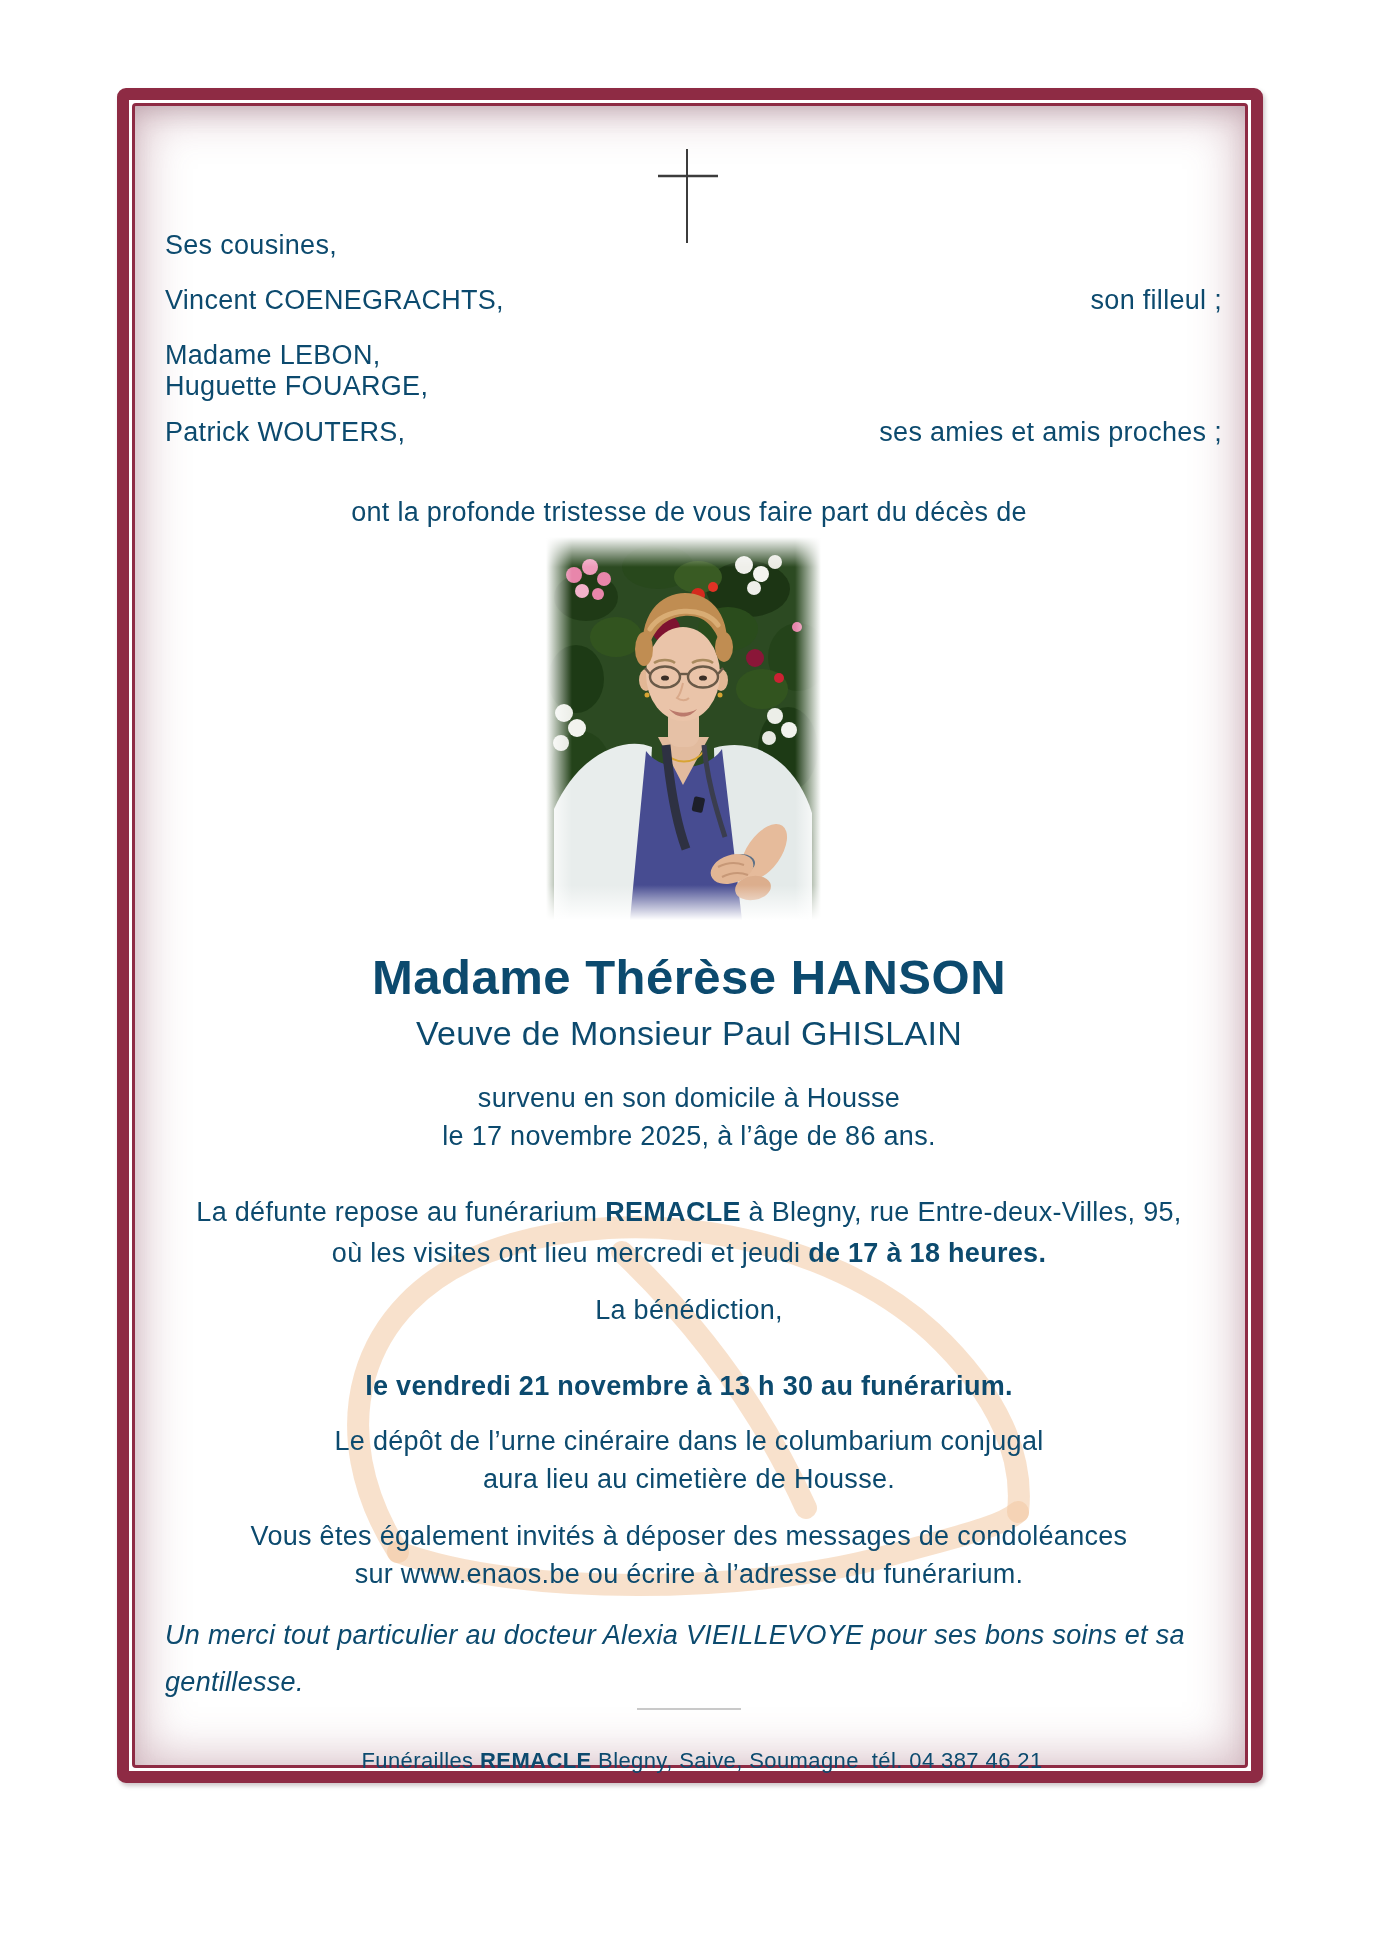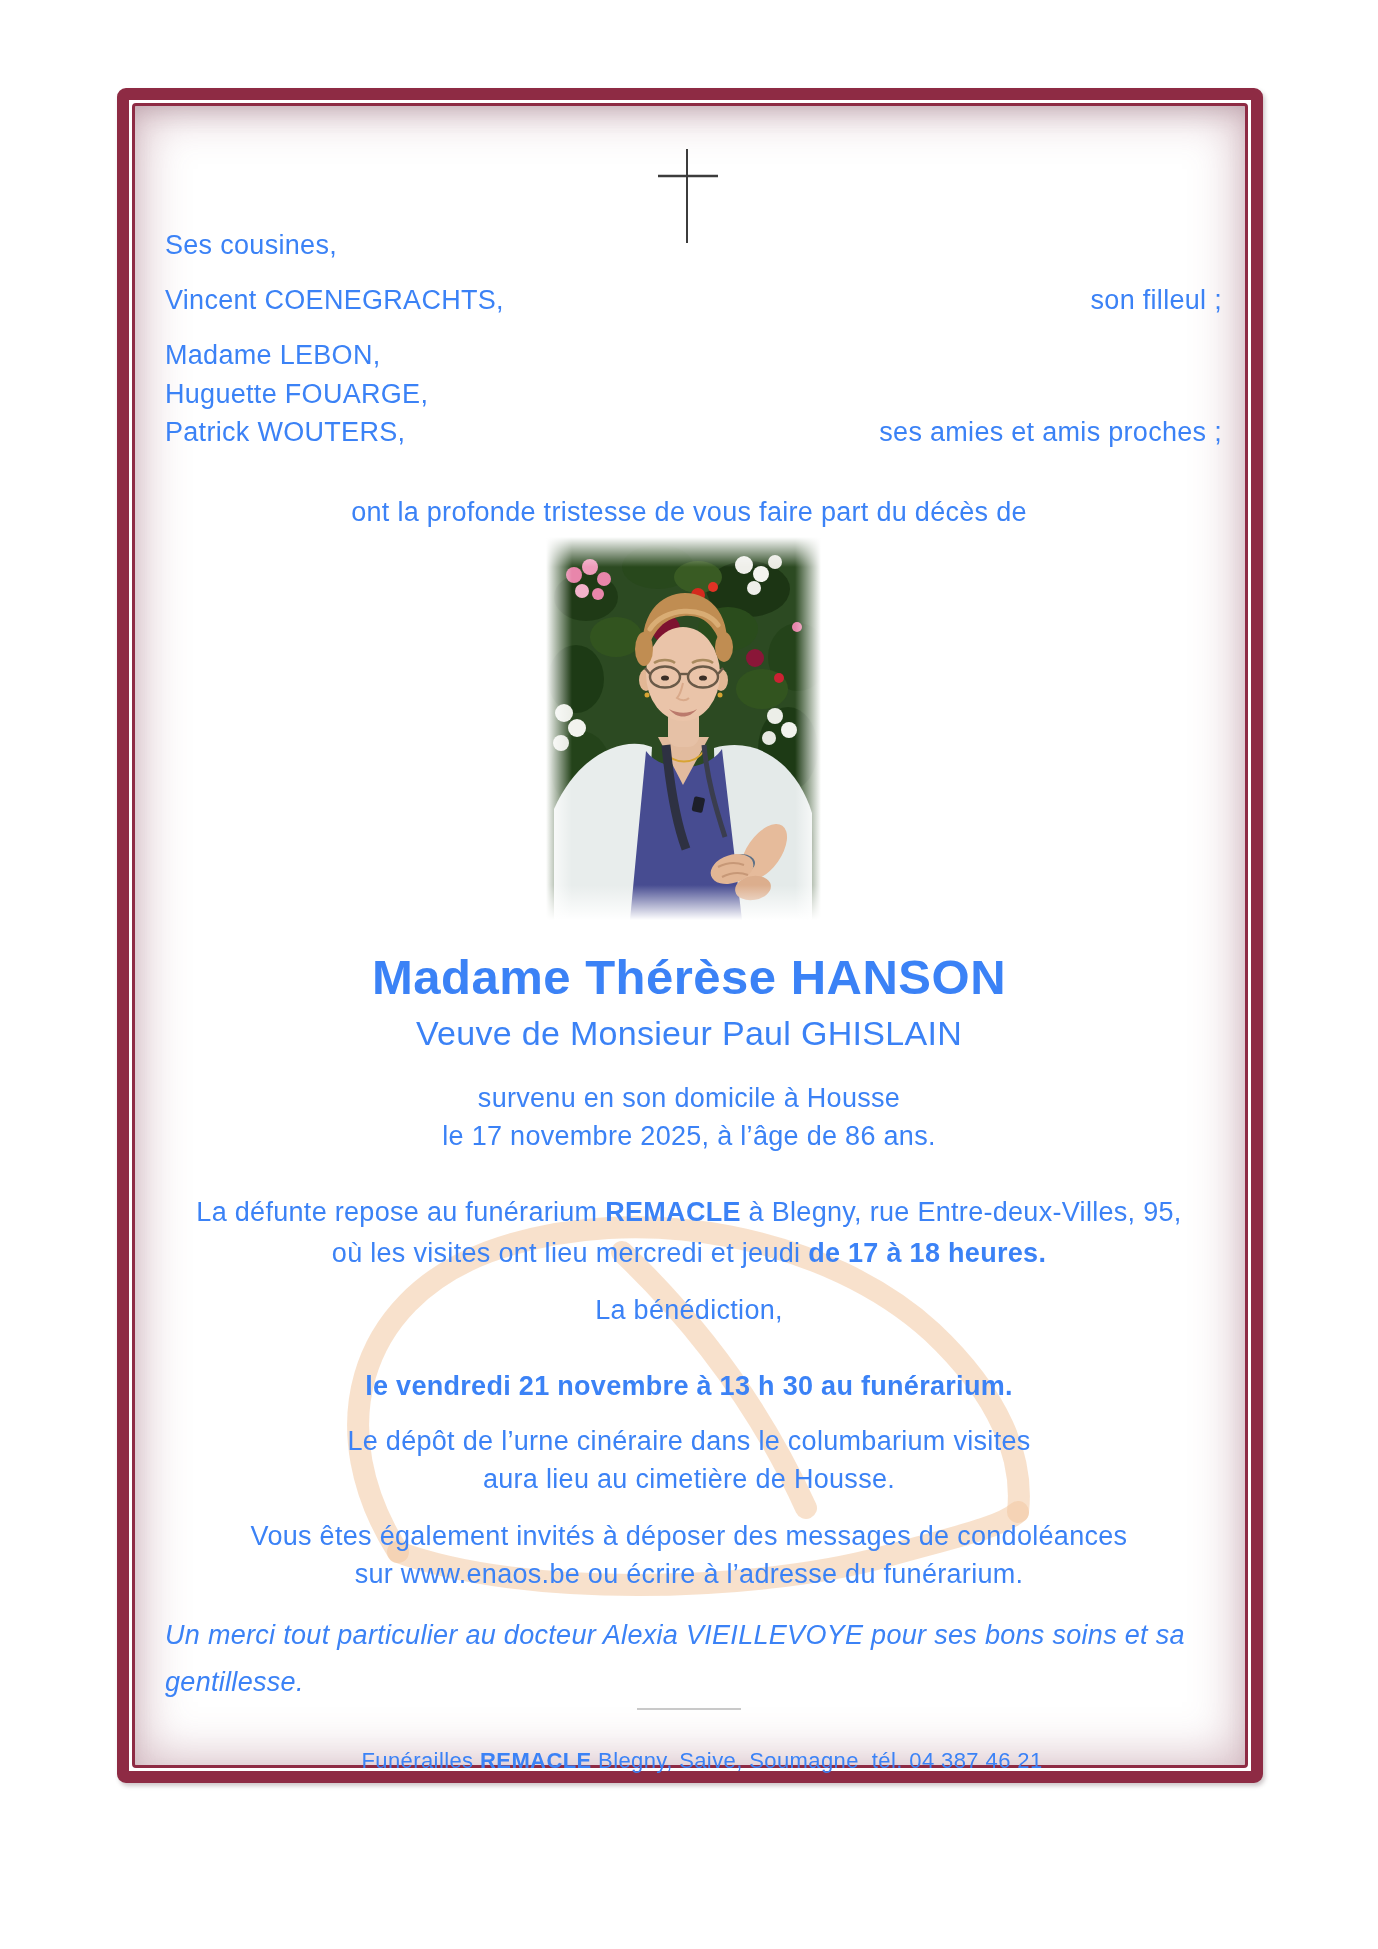--- a/index.html
+++ b/index.html
@@ -8,7 +8,7 @@
     width:1378px;height:1949px;
     background:#ffffff;
     font-family:"Liberation Sans", sans-serif;
-    color:#3b82f6;
+    color:#0c4a6e;
     overflow:hidden;
   }
   

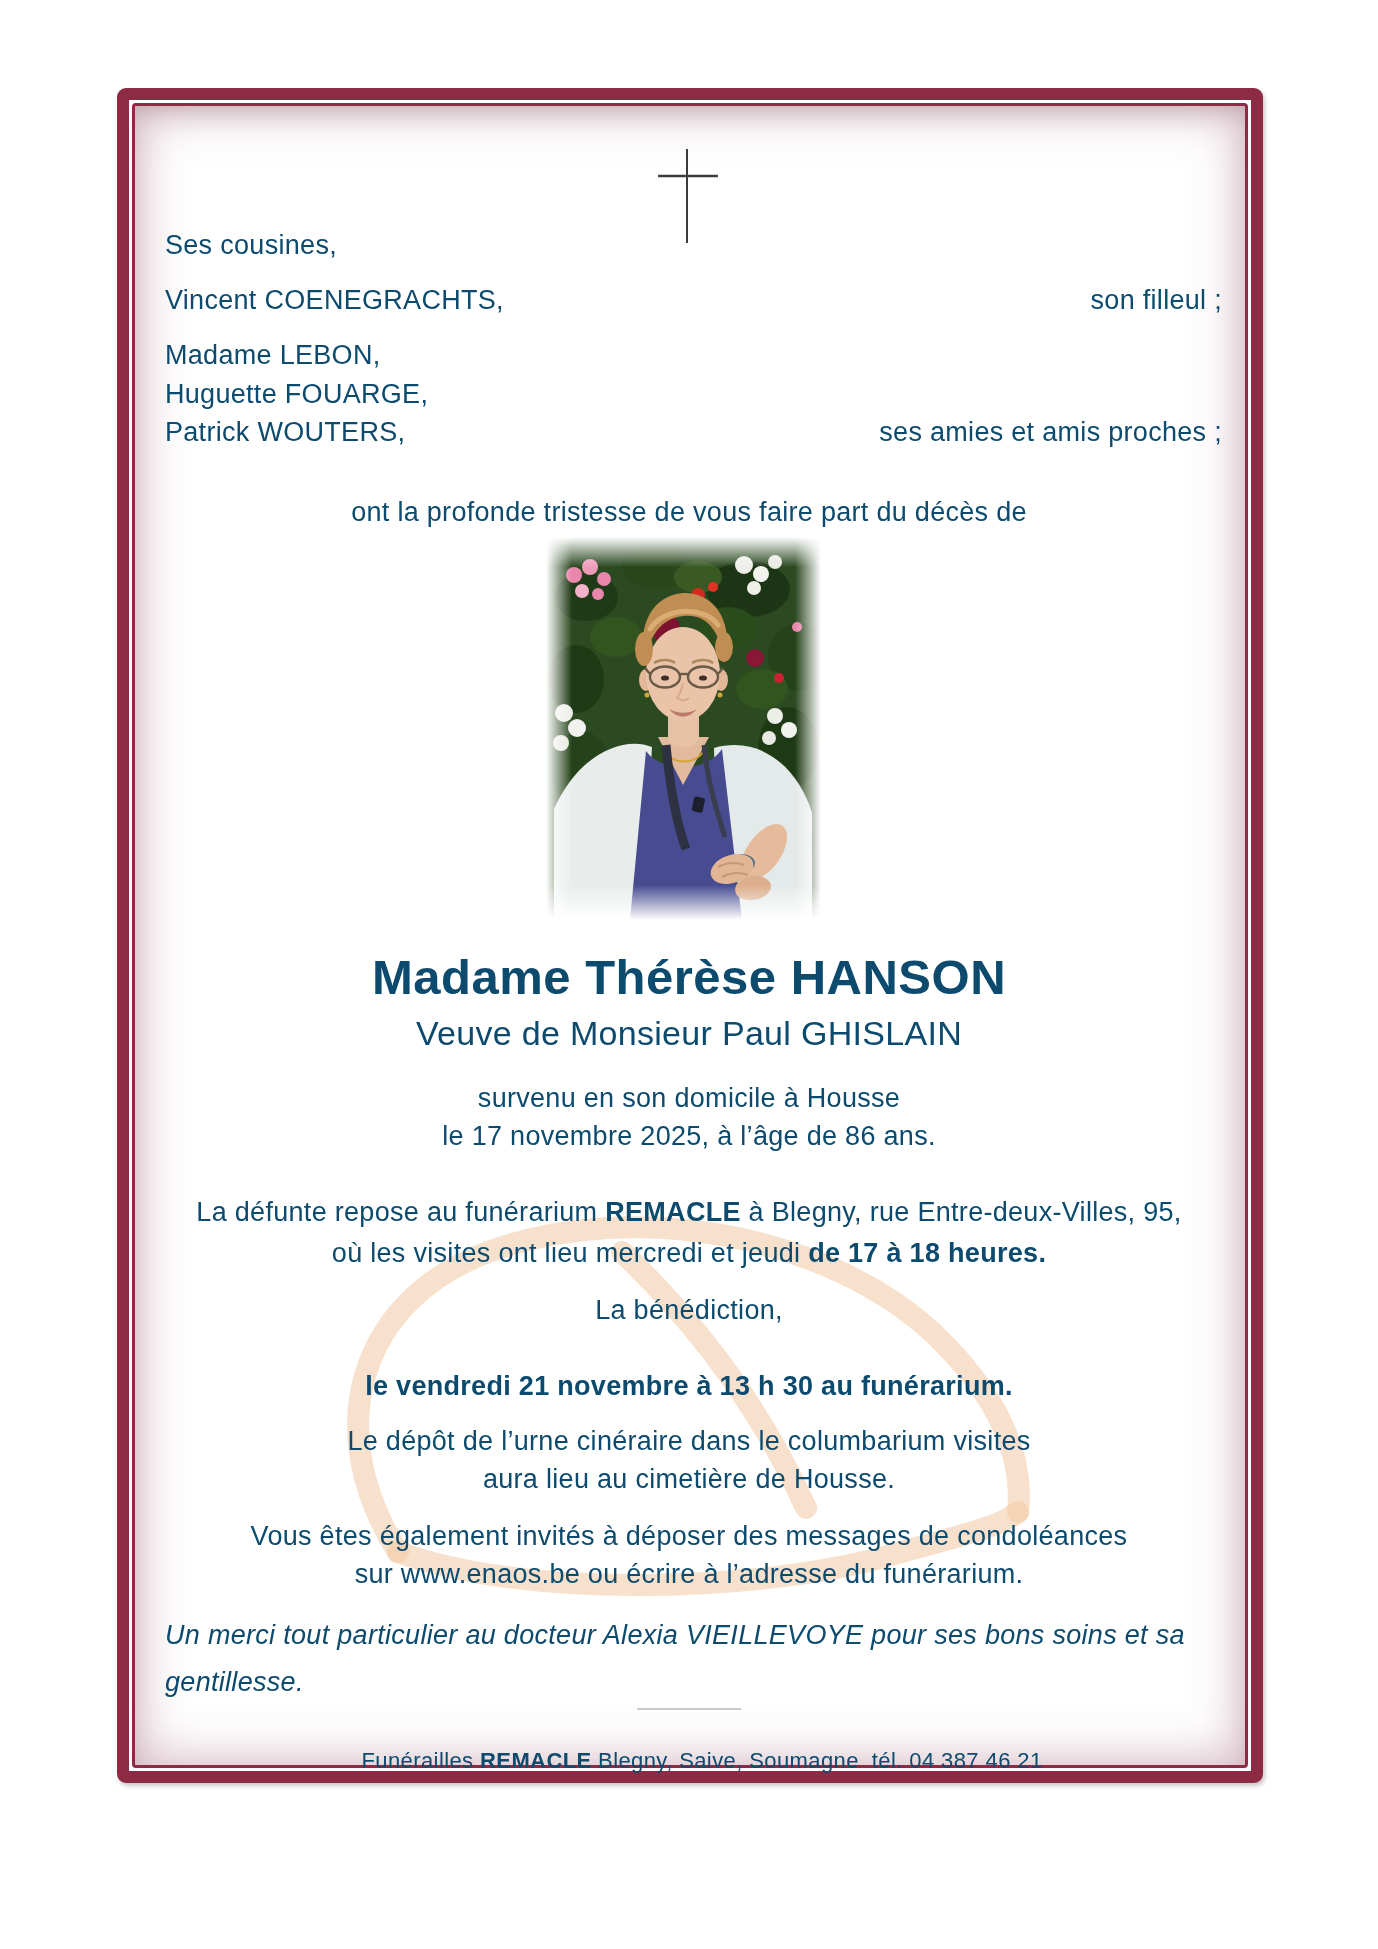--- a/index.html
+++ b/index.html
@@ -76,7 +76,7 @@
     <span>Madame LEBON,</span>
     <span></span>
   </div>
-  <div class="abs body-txt row" style="top:379px;">
+  <div class="abs body-txt row" style="top:371px;">
     <span>Huguette FOUARGE,</span>
     <span></span>
   </div>

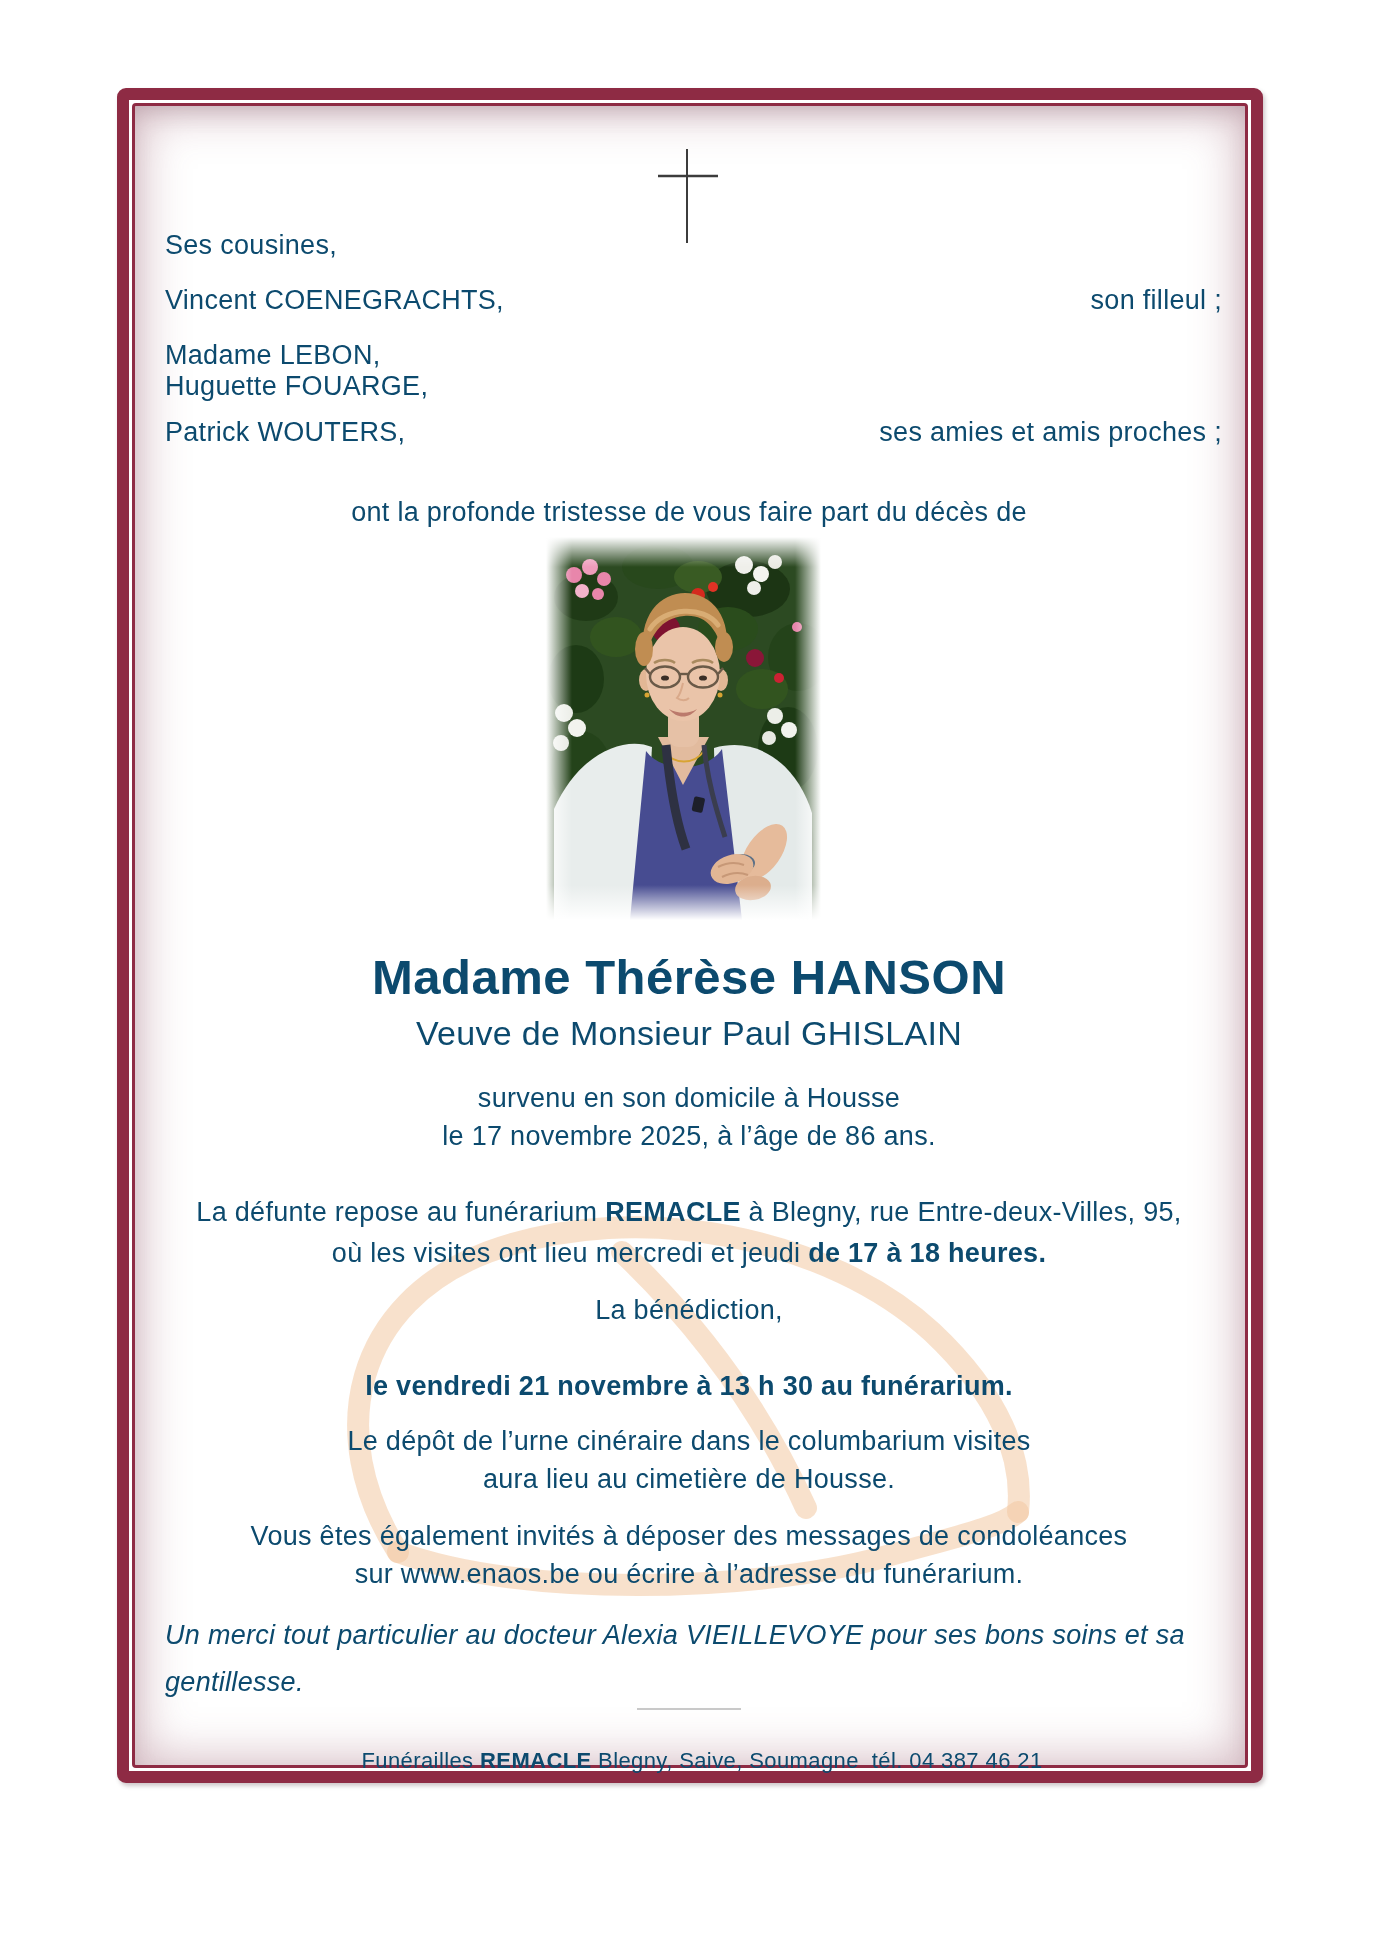--- a/index.html
+++ b/index.html
@@ -212,7 +212,7 @@
   <div class="abs body-txt center" style="top:1295px;">La bénédiction,</div>
   <div class="abs body-txt bold center" style="top:1371px;">le vendredi 21 novembre à 13 h 30 au funérarium.</div>
 
-  <div class="abs body-txt center" style="top:1426px;">Le dépôt de l’urne cinéraire dans le columbarium visites</div>
+  <div class="abs body-txt center" style="top:1426px;">Le dépôt de l’urne cinéraire dans le columbarium conjugal</div>
   <div class="abs body-txt center" style="top:1464px;">aura lieu au cimetière de Housse.</div>
 
   <div class="abs body-txt center" style="top:1521px;">Vous êtes également invités à déposer des messages de condoléances</div>

